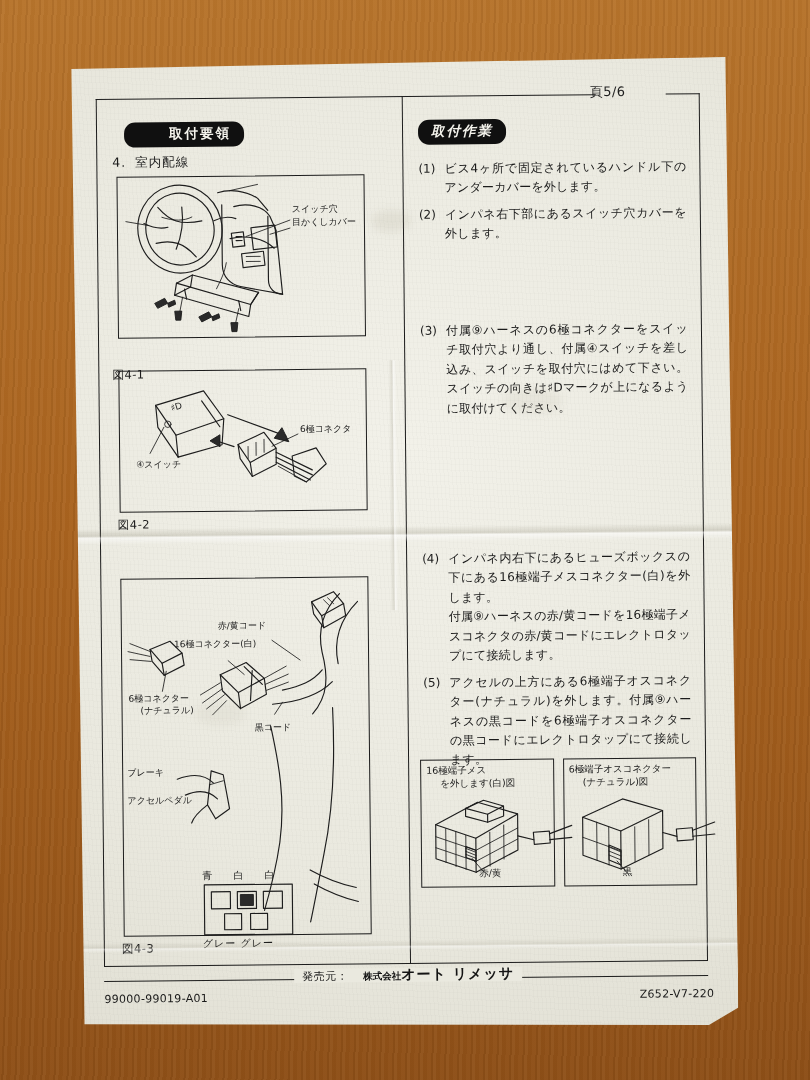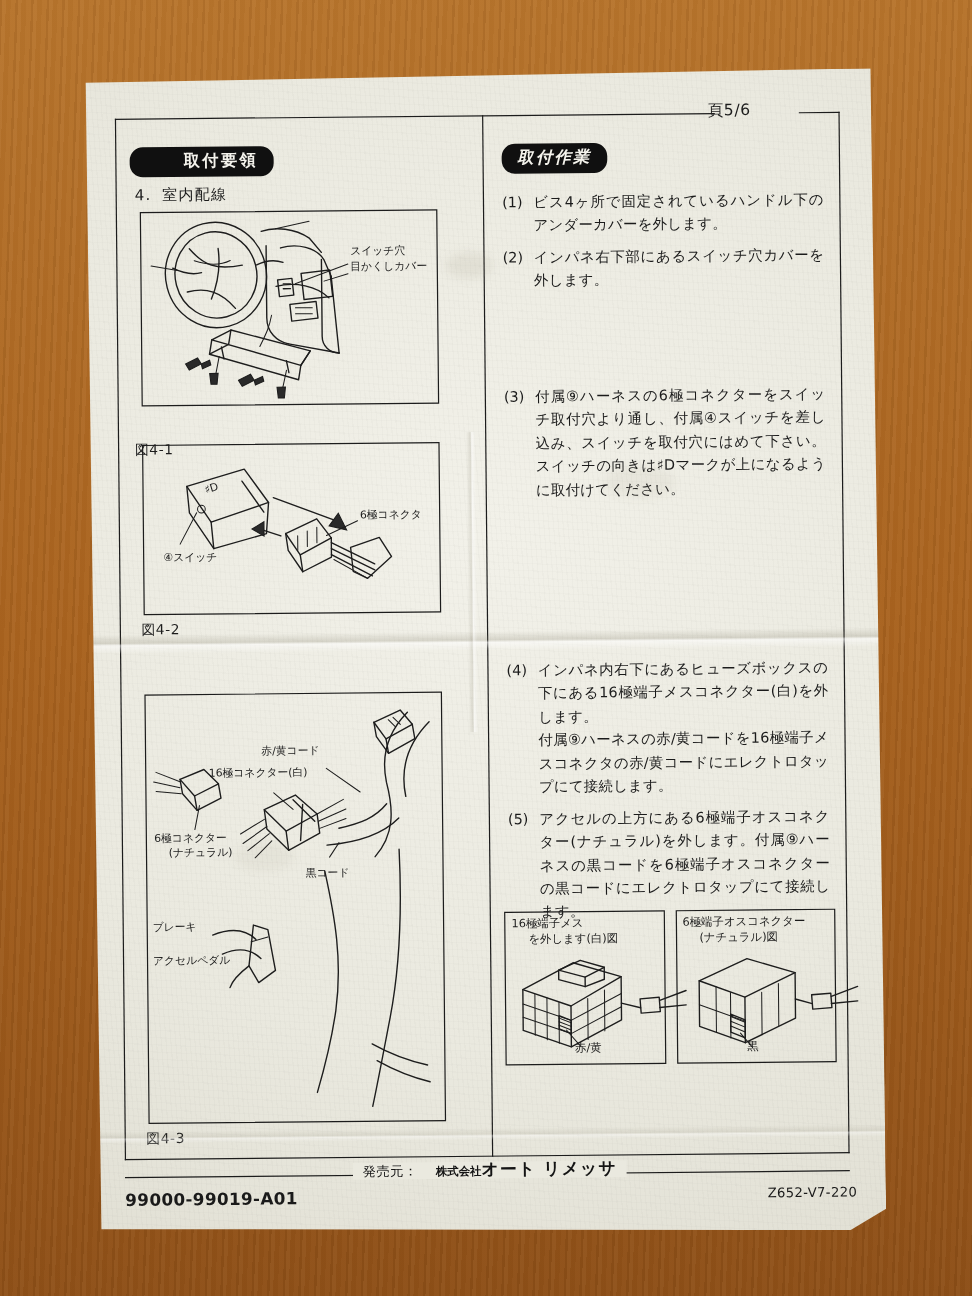--- a/index.html
+++ b/index.html
@@ -79,7 +79,7 @@
     font-size:13.5px;font-weight:bold;letter-spacing:2px;
     padding:3px 13px 4px;border-radius:11px;white-space:nowrap;
   }
-  .badge.b1{left:38px;top:60px;padding-left:45px;}
+  .badge.b1{left:54px;top:60px;padding-left:45px;}
   .badge.b2{left:348px;top:60px;font-style:italic;}
 
   .subhead{

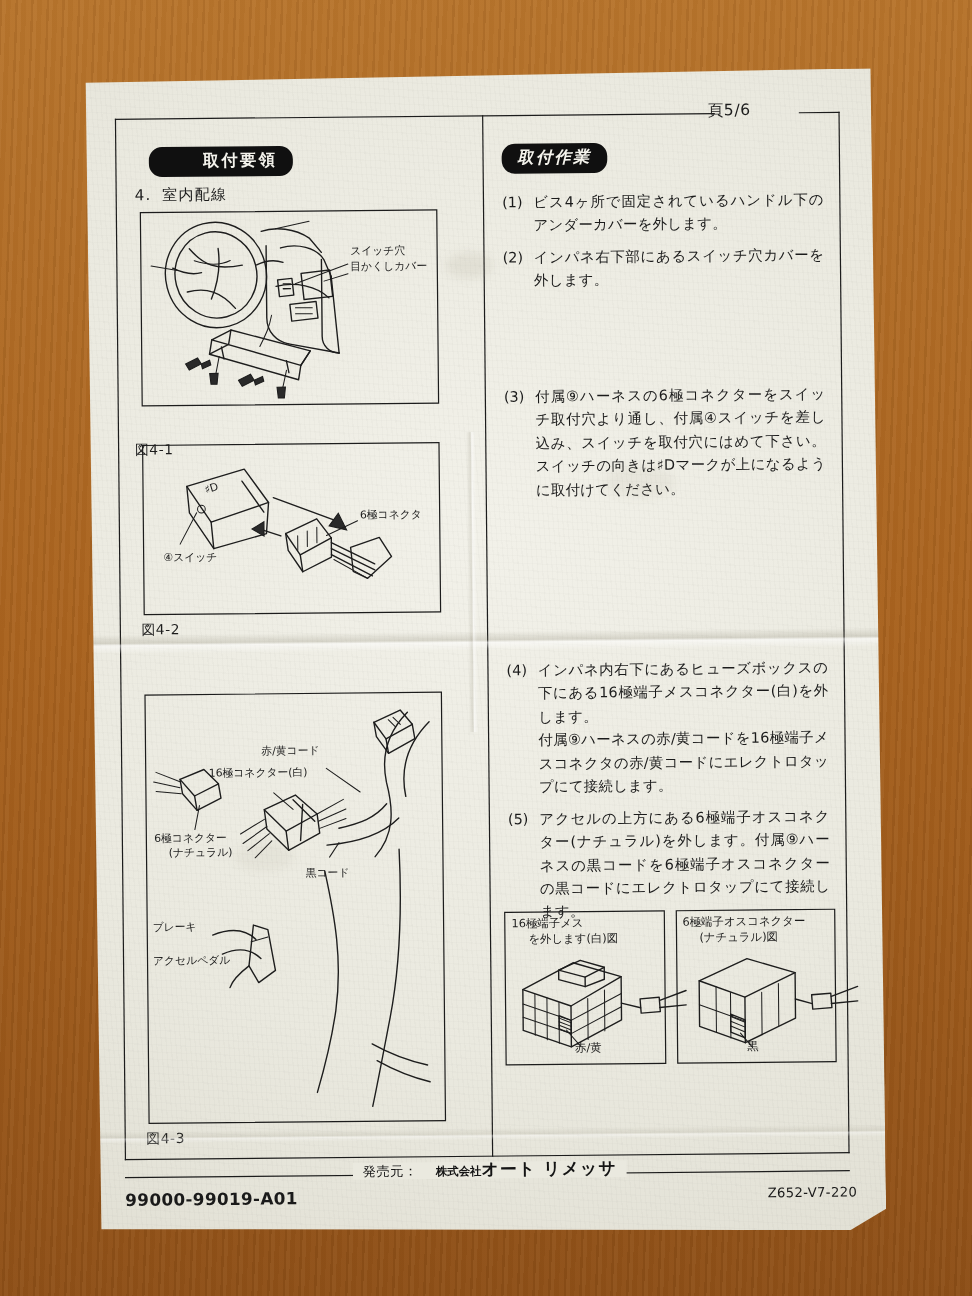--- a/index.html
+++ b/index.html
@@ -307,6 +307,19 @@
           <text class="lbl" x="4" y="224">アクセルペダル</text>
         </svg>
 
+        <div class="pindiag">
+          <div class="pinrow">青 白 白</div>
+          <svg width="94" height="54" viewBox="0 0 94 54">
+            <rect class="ln" x="2" y="2" width="88" height="50"></rect>
+            <rect class="ln" x="9" y="9" width="19" height="17"></rect>
+            <rect class="ln" x="35" y="9" width="19" height="17"></rect>
+            <rect class="filld" x="38" y="12" width="13" height="11"></rect>
+            <rect class="ln" x="61" y="9" width="19" height="17"></rect>
+            <rect class="ln" x="22" y="31" width="17" height="16"></rect>
+            <rect class="ln" x="48" y="31" width="17" height="16"></rect>
+          </svg>
+          <div class="pinrow" style="letter-spacing:1px;">グレー  グレー</div>
+        </div>
       </div>
       <div class="figcap cap3">図4-3</div>
 

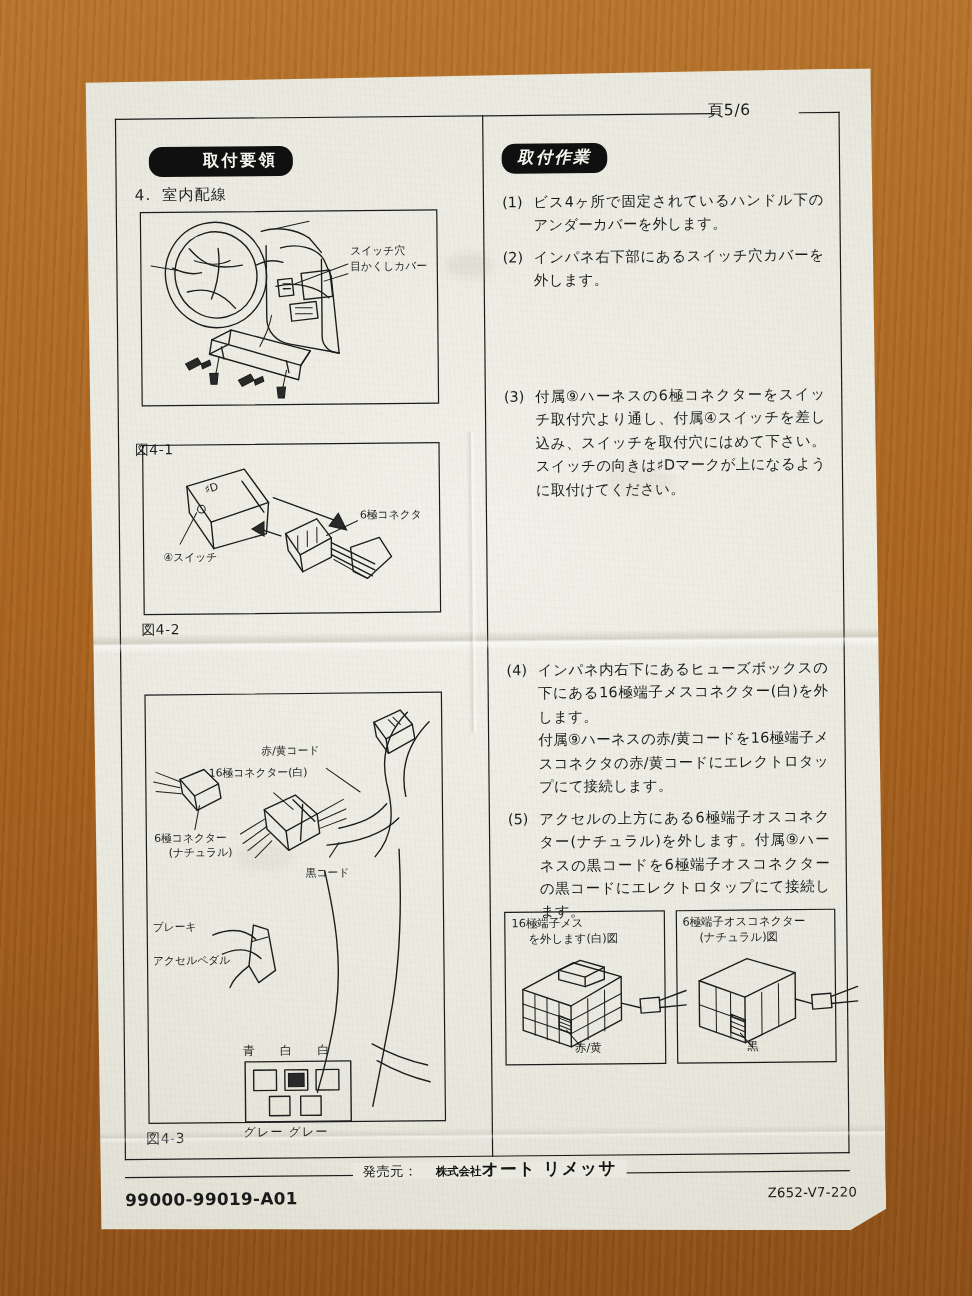--- a/index.html
+++ b/index.html
@@ -123,7 +123,7 @@
   .footcenter .pub{font-size:11px;letter-spacing:.5px;}
   .footcenter .corp{font-size:9.5px;font-weight:bold;margin-left:15px;}
   .footcenter .brand{font-size:14px;font-weight:bold;letter-spacing:1px;}
-  .footleft{position:absolute;left:26px;top:930px;font-size:14px;color:#1a1a1a;letter-spacing:.3px;font-weight:bold;}
+  .footleft{position:absolute;left:26px;top:930px;font-size:11px;color:#1a1a1a;letter-spacing:.3px;}
   .footright{position:absolute;right:24px;top:930px;font-size:11px;color:#1a1a1a;letter-spacing:.3px;}
 
   svg{display:block;overflow:visible;}

